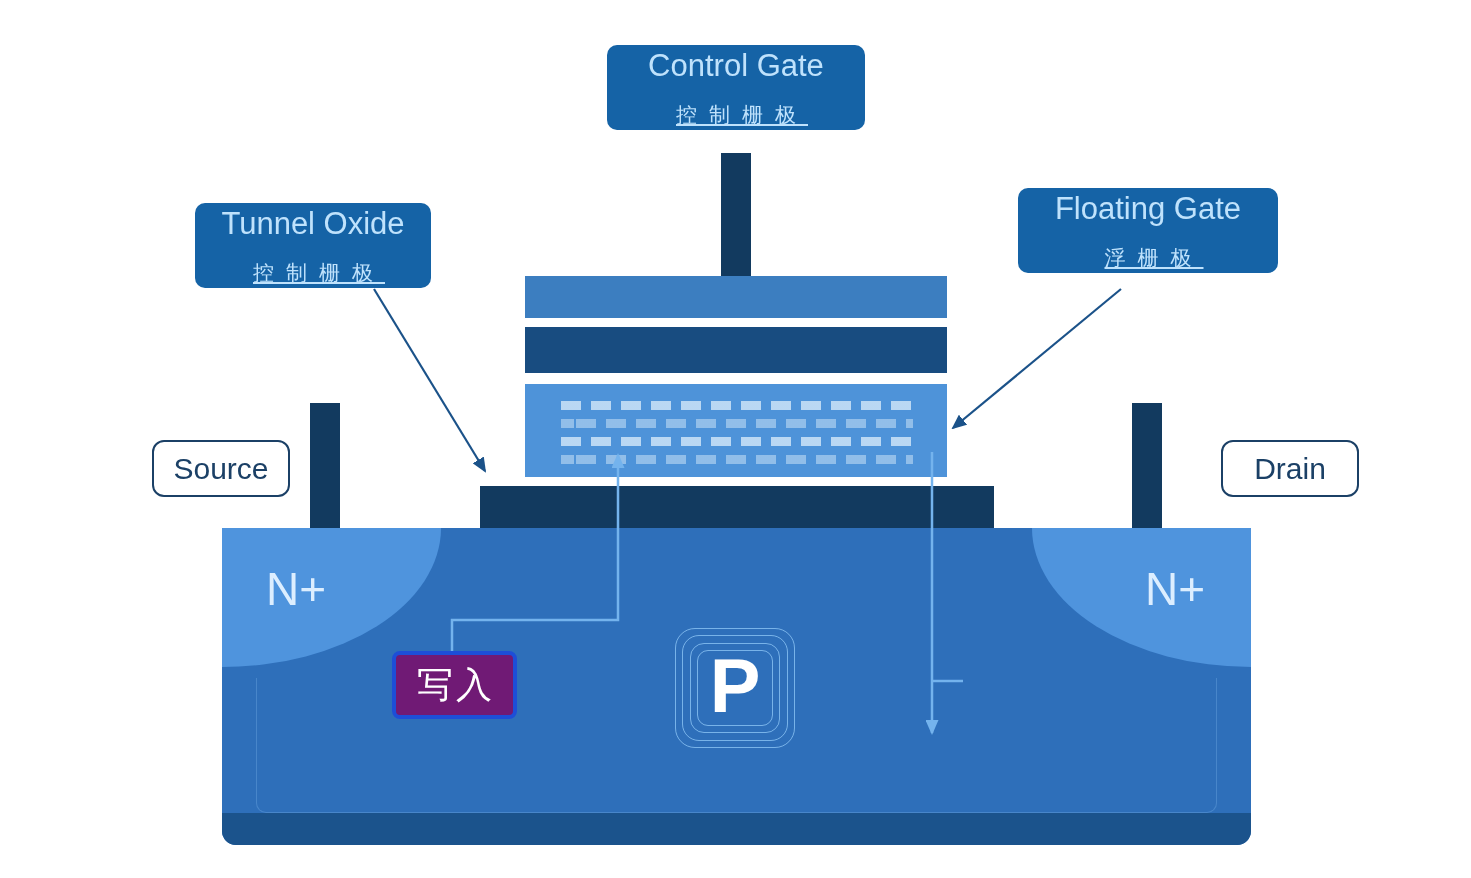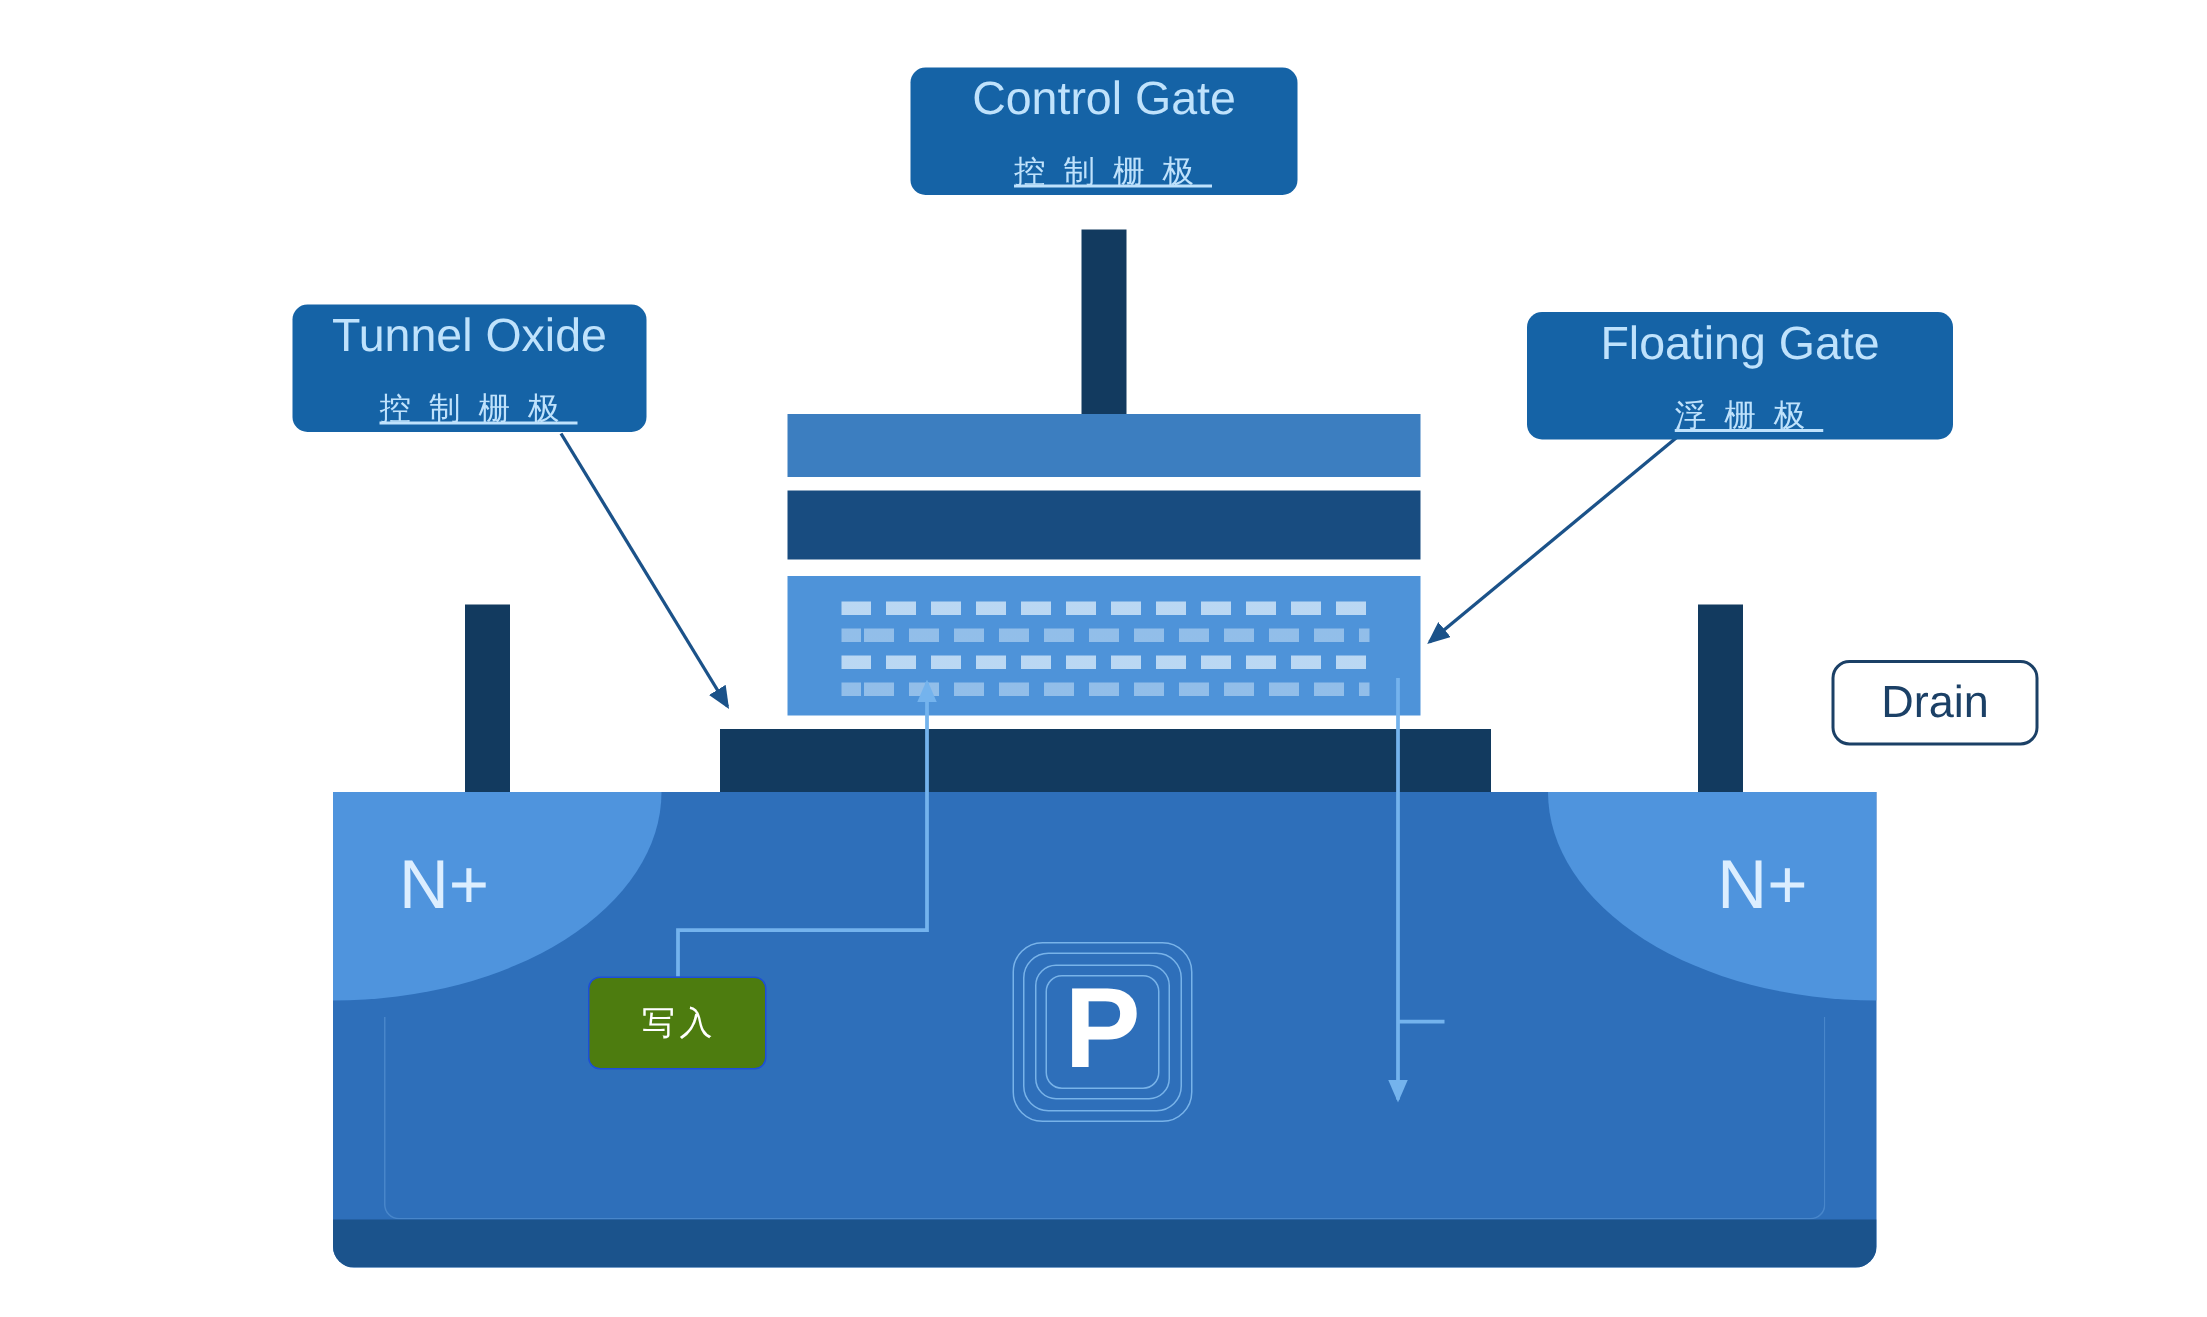--- a/index.html
+++ b/index.html
@@ -55,7 +55,7 @@
   .pill-dark .zh{font-size:21px;line-height:1;letter-spacing:12px;padding-left:12px;text-decoration:underline;}
   #control-gate-label{left:607px;top:45px;width:258px;height:85px;}
   #tunnel-oxide-label{left:195px;top:203px;width:236px;height:85px;}
-  #floating-gate-label{left:1018px;top:208px;width:284px;height:85px;align-items:center;}
+  #floating-gate-label{left:1018px;top:188px;width:260px;height:85px;align-items:center;}
 
   
   .outline-box{background:#ffffff;border:2.5px solid #1B4066;border-radius:12px;color:#1B4066;

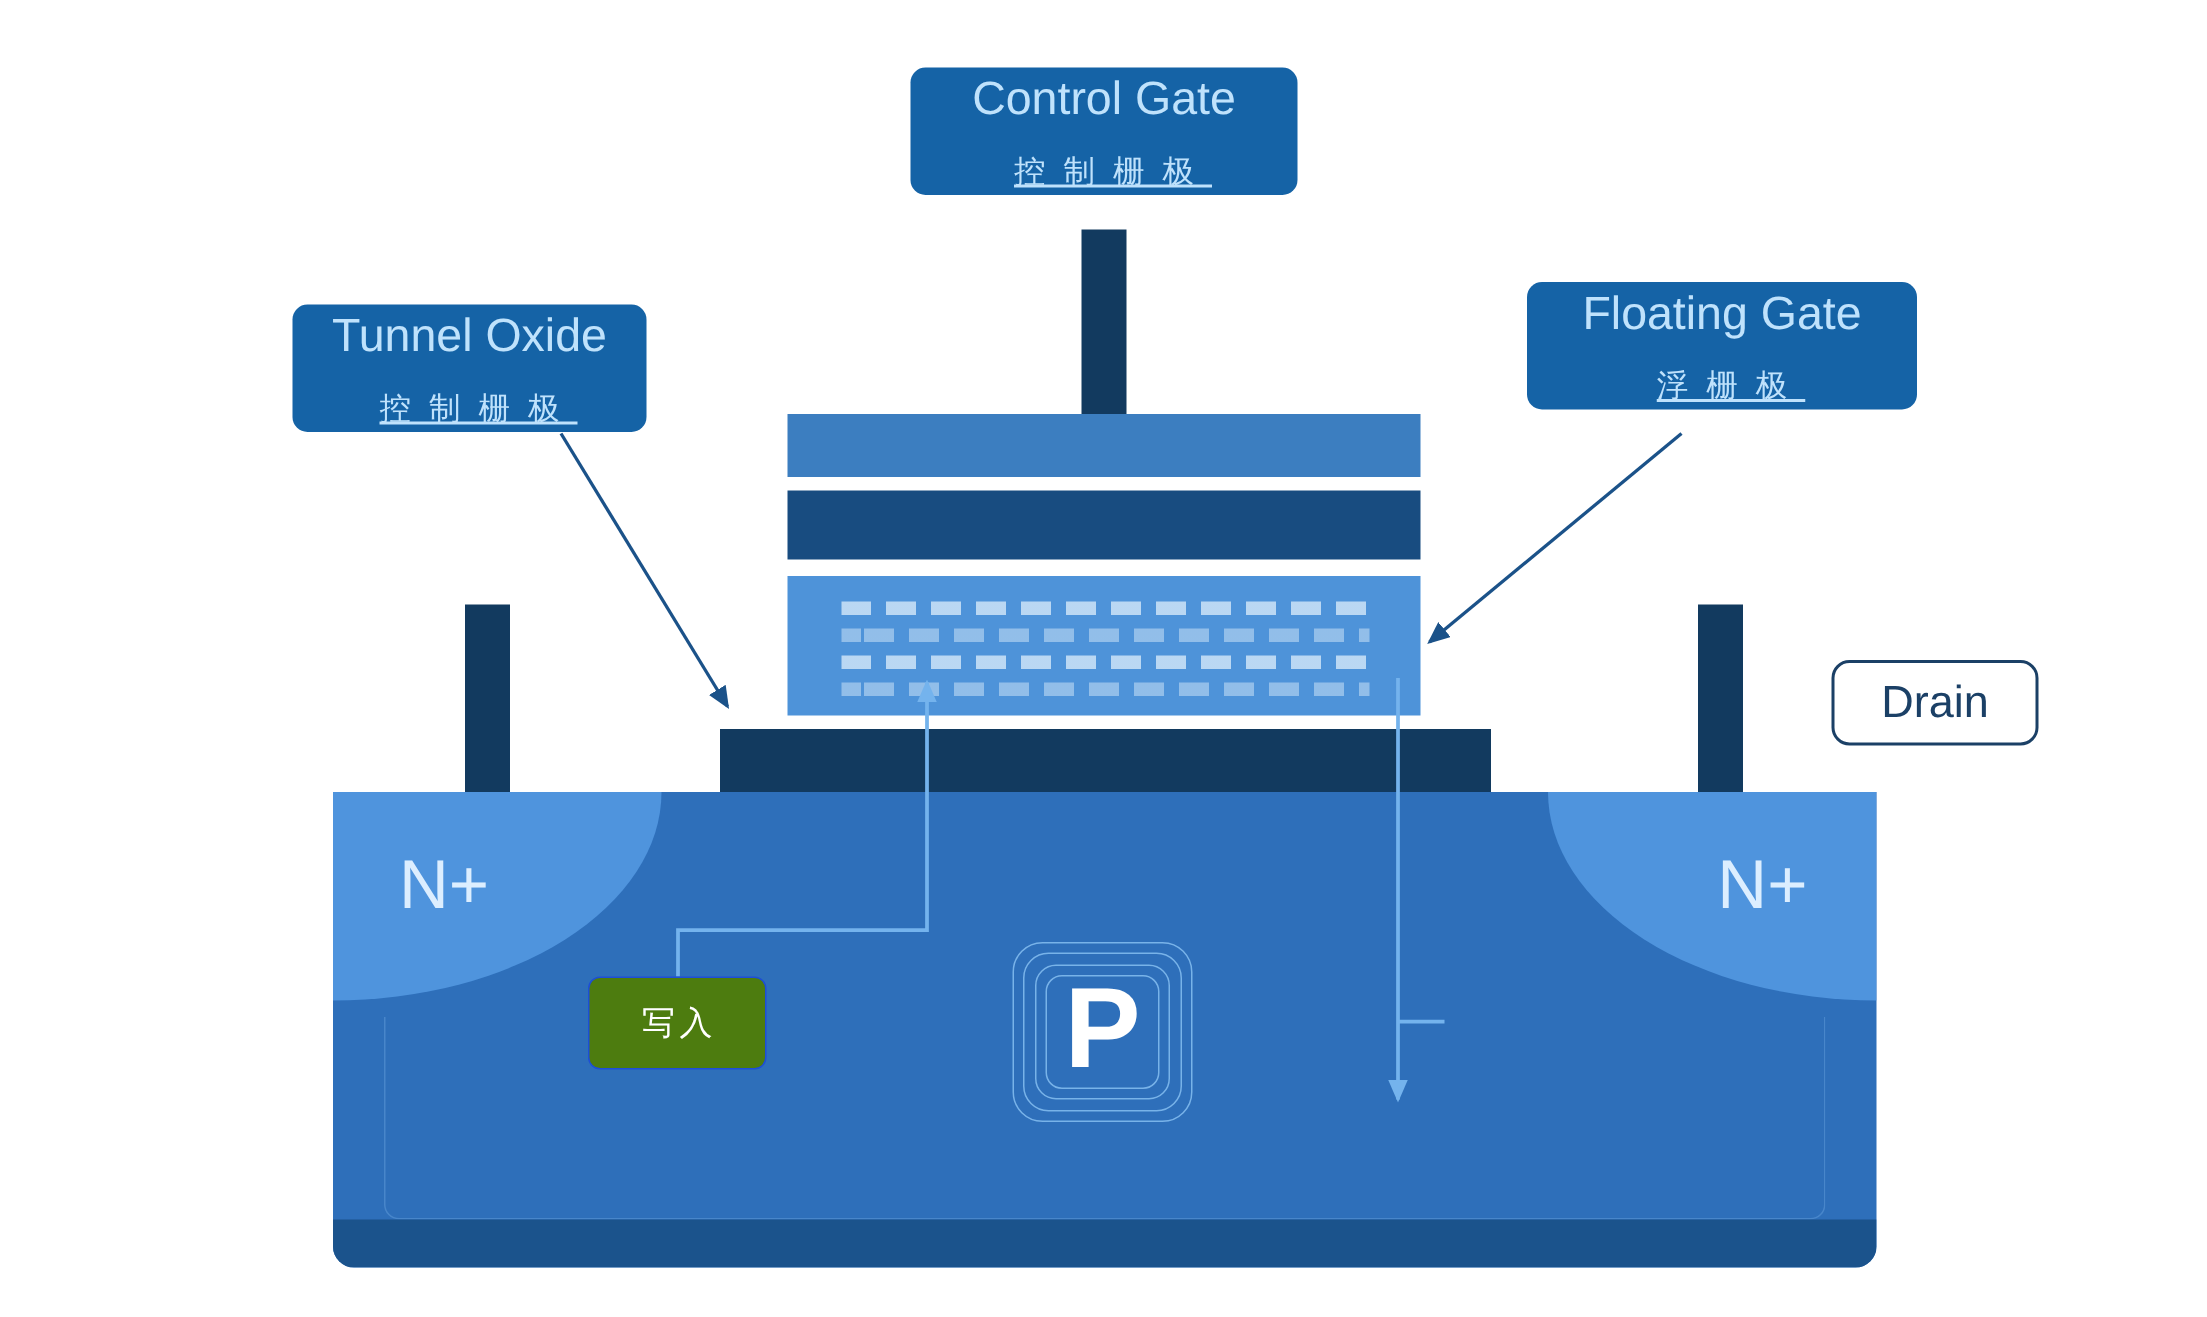--- a/index.html
+++ b/index.html
@@ -135,6 +135,9 @@
     <div class="zh">浮栅极</div>
   </div>
 
+  <div class="abs outline-box" id="source-label">
+    <span>Source</span>
+  </div>
   <div class="abs outline-box" id="drain-label">
     <span>Drain</span>
   </div>

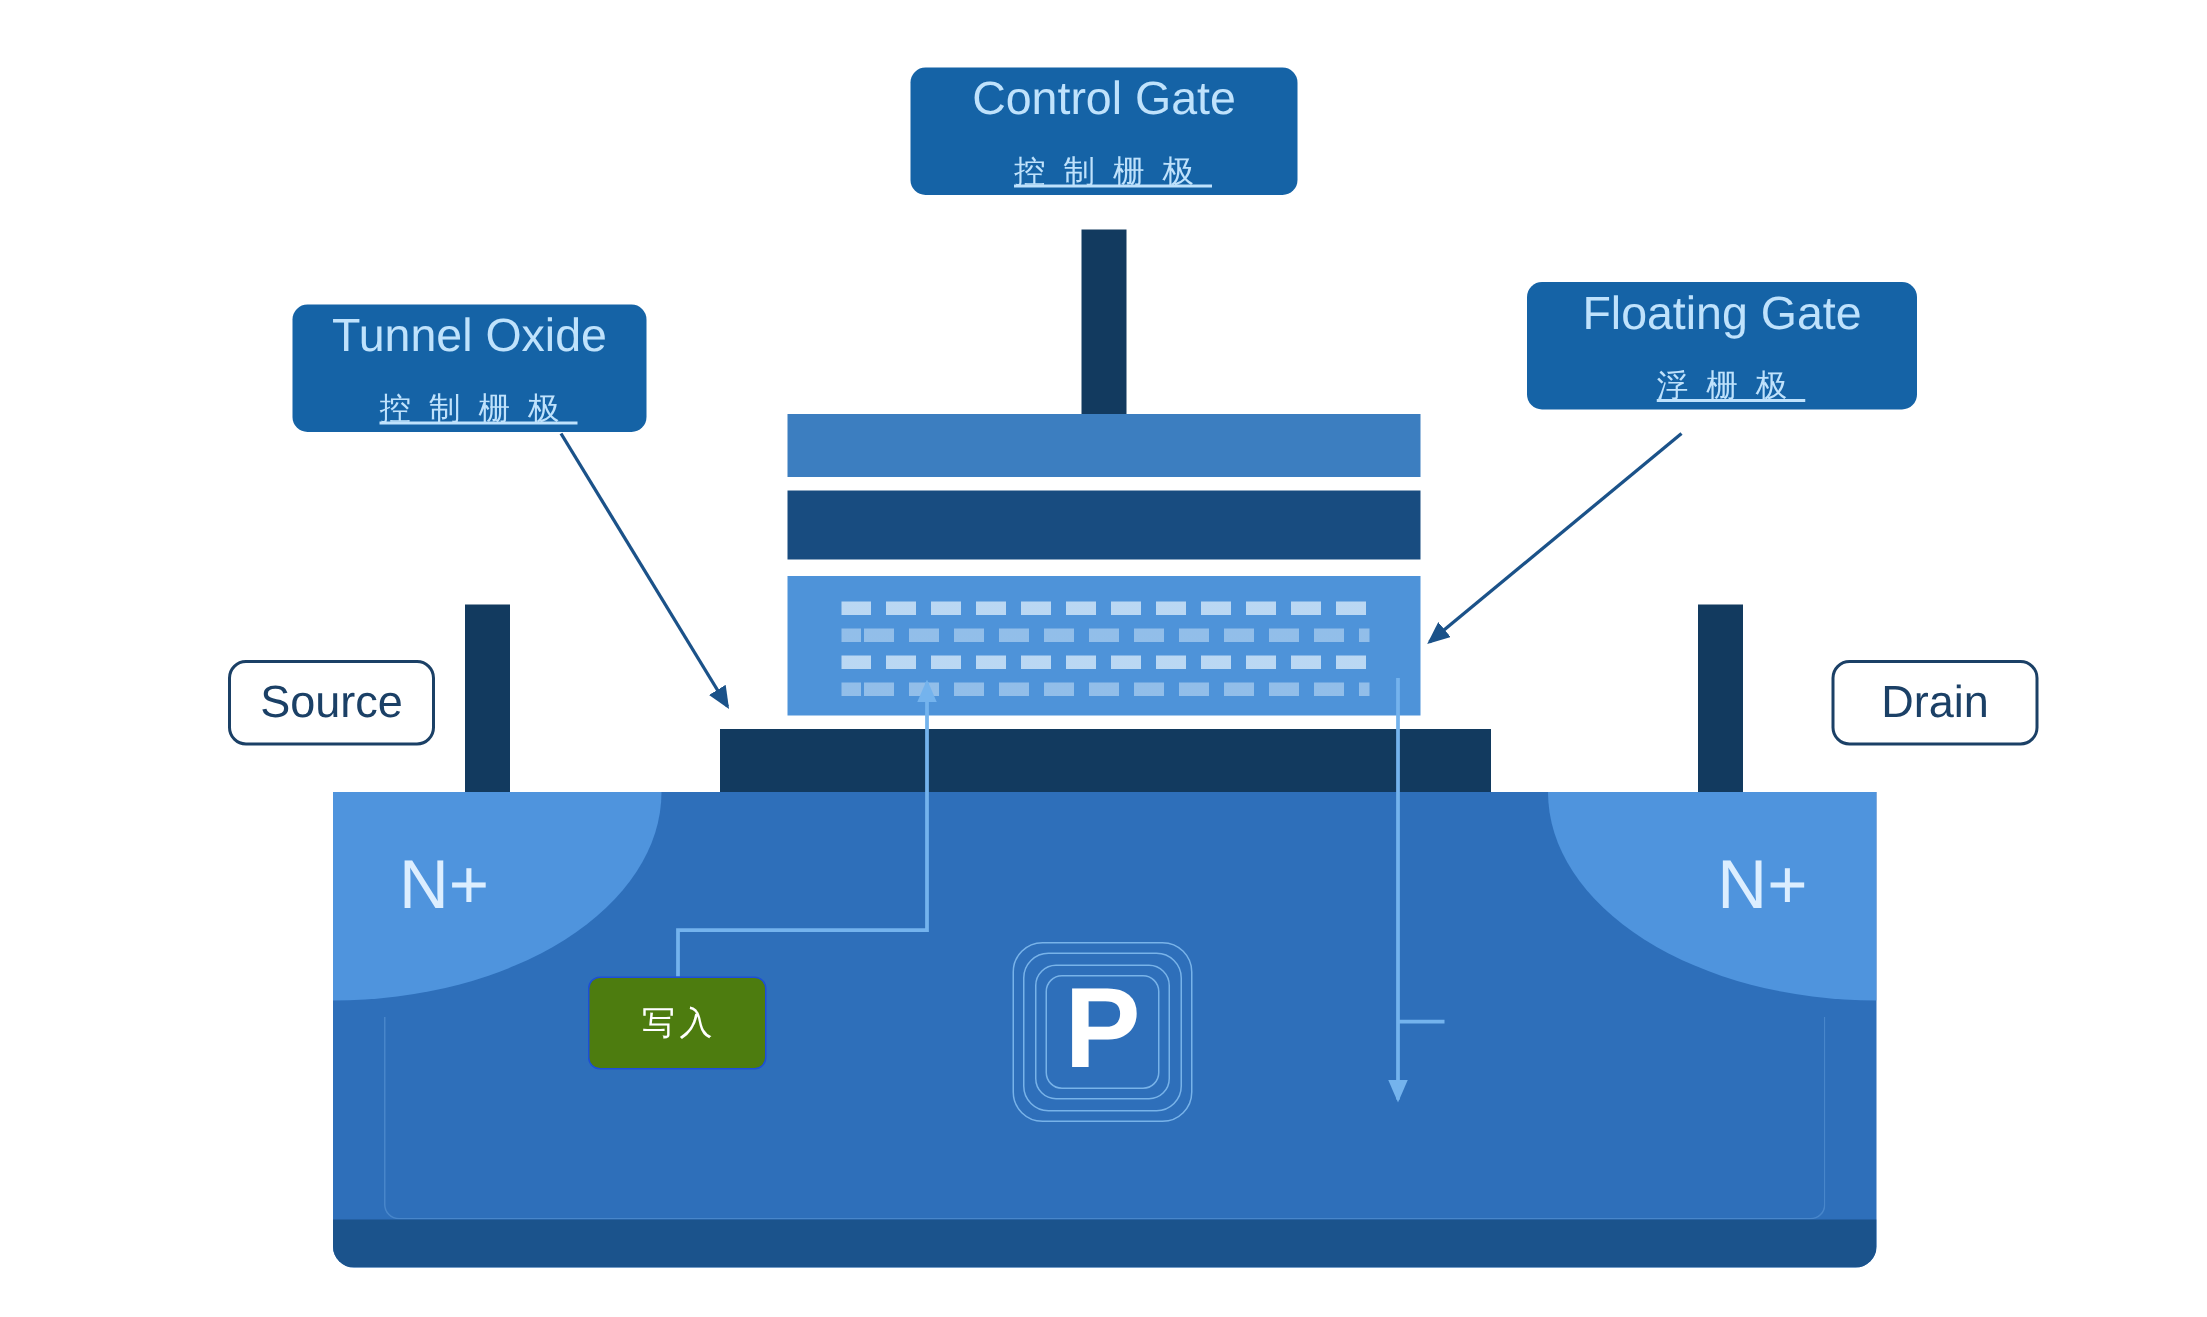--- a/index.html
+++ b/index.html
@@ -64,8 +64,8 @@
   #drain-label{left:1185px;top:440px;width:134px;height:53px;margin-left:36px;}
 
   
-  .action-box{background:#4d7c0f;border:1px solid #1d4ed8;border-radius:8px;color:#ffffff;
-              font-size:22px;display:flex;align-items:center;justify-content:center;z-index:6;}
+  .action-box{background:#701a75;border:4px solid #1d4ed8;border-radius:8px;color:#ffffff;
+              font-size:36px;display:flex;align-items:center;justify-content:center;z-index:6;}
   .action-box span{letter-spacing:3px;padding-left:3px;}
   #write-box{left:392px;top:651px;width:117px;height:60px;}
   #erase-box{left:964px;top:651px;width:117px;height:60px;}

